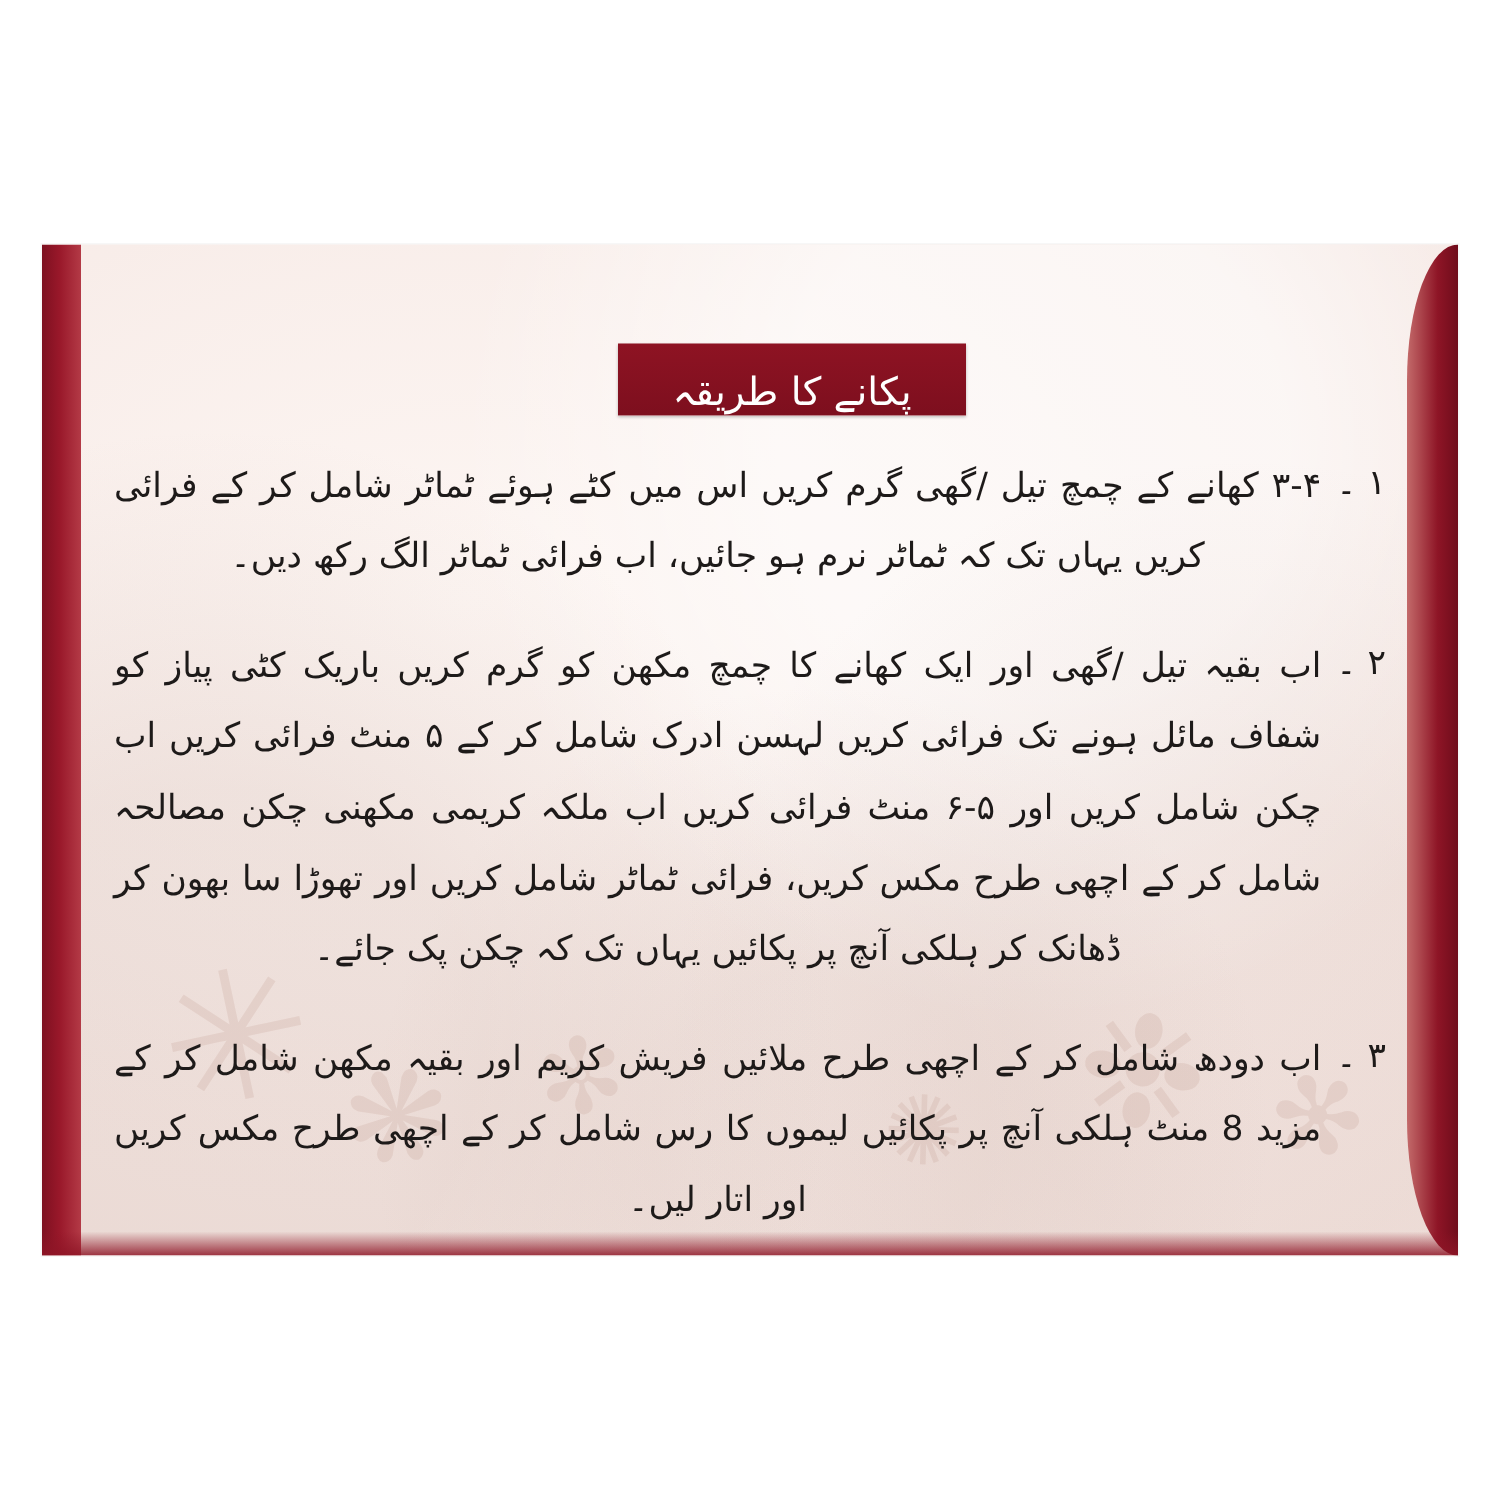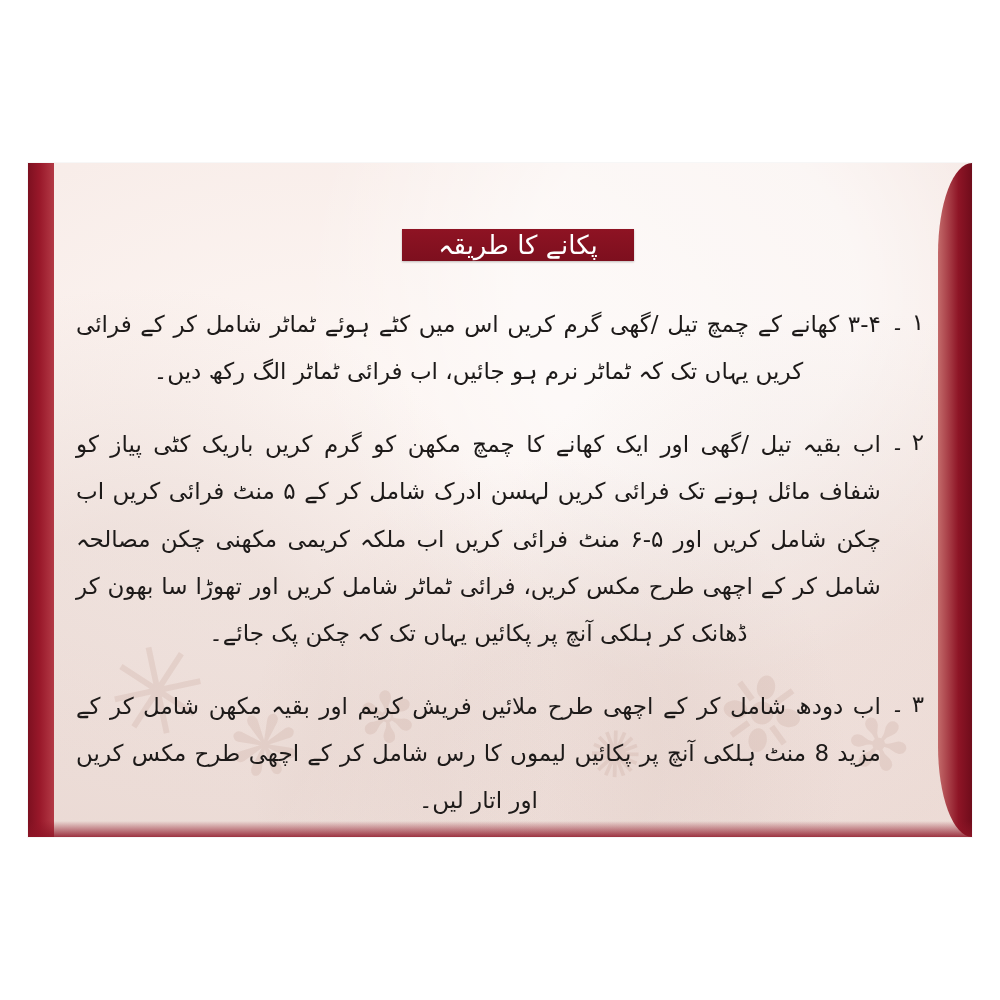--- a/index.html
+++ b/index.html
@@ -95,13 +95,13 @@
   
   #heading {
     position: absolute;
-    left: 374px;
+    left: 384px;
     top: 66px;
     width: 232px;
-    height: 32px;
+    height: 48px;
     background: linear-gradient(180deg, #8e1323 0%, #7d0f1e 100%);
     display: flex;
-    align-items: center;
+    align-items: flex-end;
     justify-content: center;
     box-shadow: 0 1px 2px rgba(0,0,0,0.25);
   }

